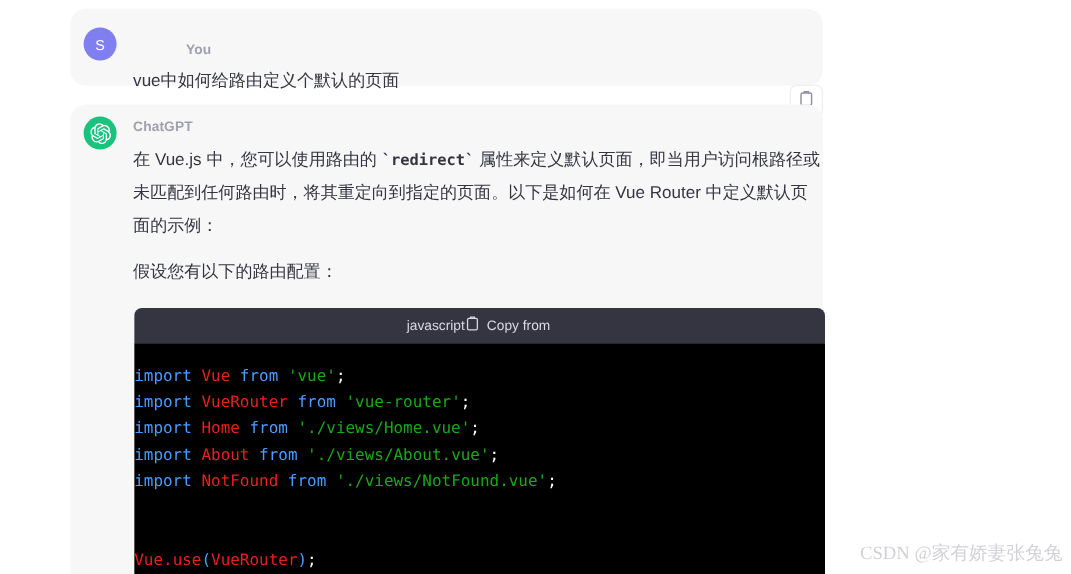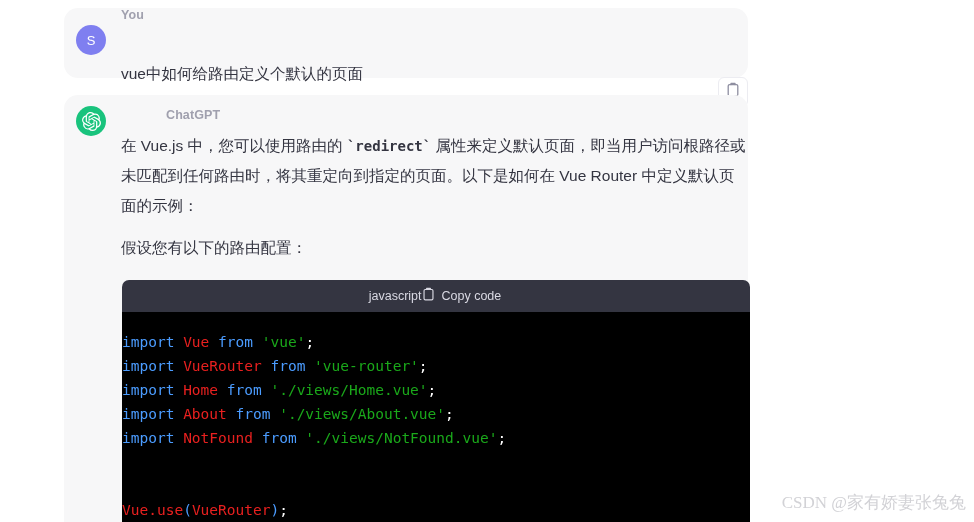--- a/index.html
+++ b/index.html
@@ -76,7 +76,7 @@
     color: #a0a0ae;
     letter-spacing: 0.1px;
   }
-  .role-user { top: 8px; }
+  .role-user { top: 38px; margin-left: 48px; }
   .role-assistant { top: 108px; margin-left: 45px; }
 
   

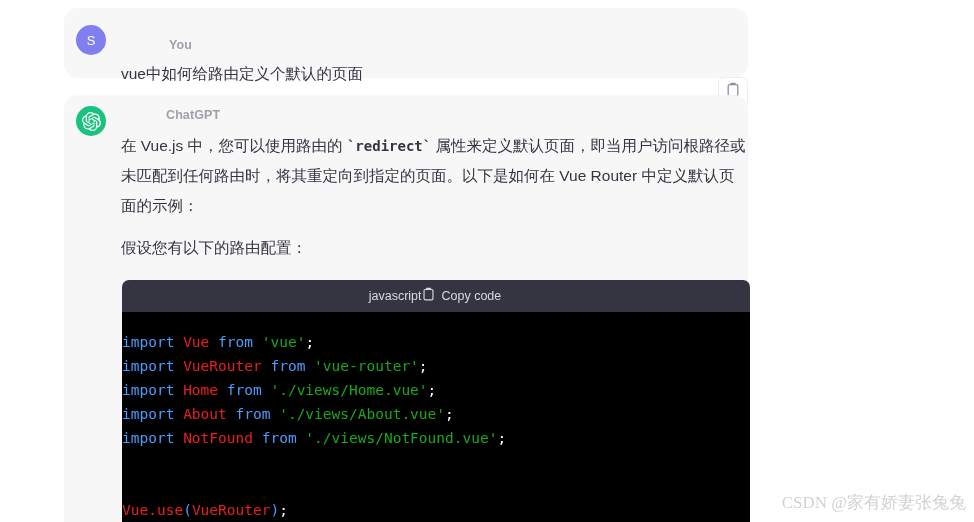--- a/index.html
+++ b/index.html
@@ -77,7 +77,7 @@
     letter-spacing: 0.1px;
   }
   .role-user { top: 38px; margin-left: 48px; }
-  .role-assistant { top: 108px; margin-left: 45px; }
+  .role-assistant { top: 108px; }
 
   
   .msg-text {

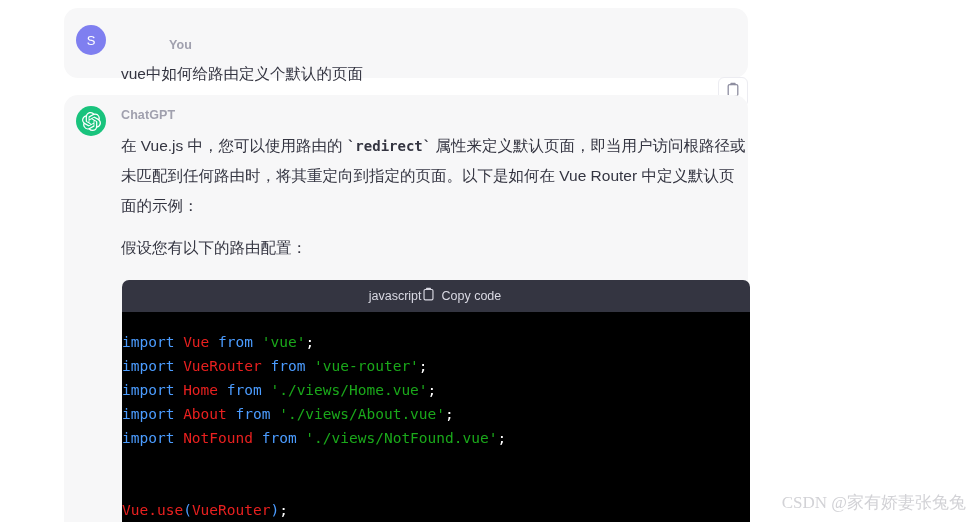--- a/index.html
+++ b/index.html
@@ -236,7 +236,7 @@
             <path d="M5 2.6 V1.4 h4 V2.6"></path>
           </svg>
         </span>
-        <span>Copy code</span>
+        <span>Copy from</span>
       </span>
     </div>
     <div class="code-body" id="code-body"><div class="code-line"><span class="tok-kw">import</span><span class="tok-pun"> </span><span class="tok-id">Vue</span><span class="tok-pun"> </span><span class="tok-kw">from</span><span class="tok-pun"> </span><span class="tok-str">'vue'</span><span class="tok-pun">;</span></div><div class="code-line"><span class="tok-kw">import</span><span class="tok-pun"> </span><span class="tok-id">VueRouter</span><span class="tok-pun"> </span><span class="tok-kw">from</span><span class="tok-pun"> </span><span class="tok-str">'vue-router'</span><span class="tok-pun">;</span></div><div class="code-line"><span class="tok-kw">import</span><span class="tok-pun"> </span><span class="tok-id">Home</span><span class="tok-pun"> </span><span class="tok-kw">from</span><span class="tok-pun"> </span><span class="tok-str">'./views/Home.vue'</span><span class="tok-pun">;</span></div><div class="code-line"><span class="tok-kw">import</span><span class="tok-pun"> </span><span class="tok-id">About</span><span class="tok-pun"> </span><span class="tok-kw">from</span><span class="tok-pun"> </span><span class="tok-str">'./views/About.vue'</span><span class="tok-pun">;</span></div><div class="code-line"><span class="tok-kw">import</span><span class="tok-pun"> </span><span class="tok-id">NotFound</span><span class="tok-pun"> </span><span class="tok-kw">from</span><span class="tok-pun"> </span><span class="tok-str">'./views/NotFound.vue'</span><span class="tok-pun">;</span></div><div class="code-line">&nbsp;</div><div class="code-line">&nbsp;</div><div class="code-line"><span class="tok-id">Vue</span><span class="tok-id">.</span><span class="tok-id">use</span><span class="tok-blue">(</span><span class="tok-id">VueRouter</span><span class="tok-blue">)</span><span class="tok-pun">;</span></div></div>

